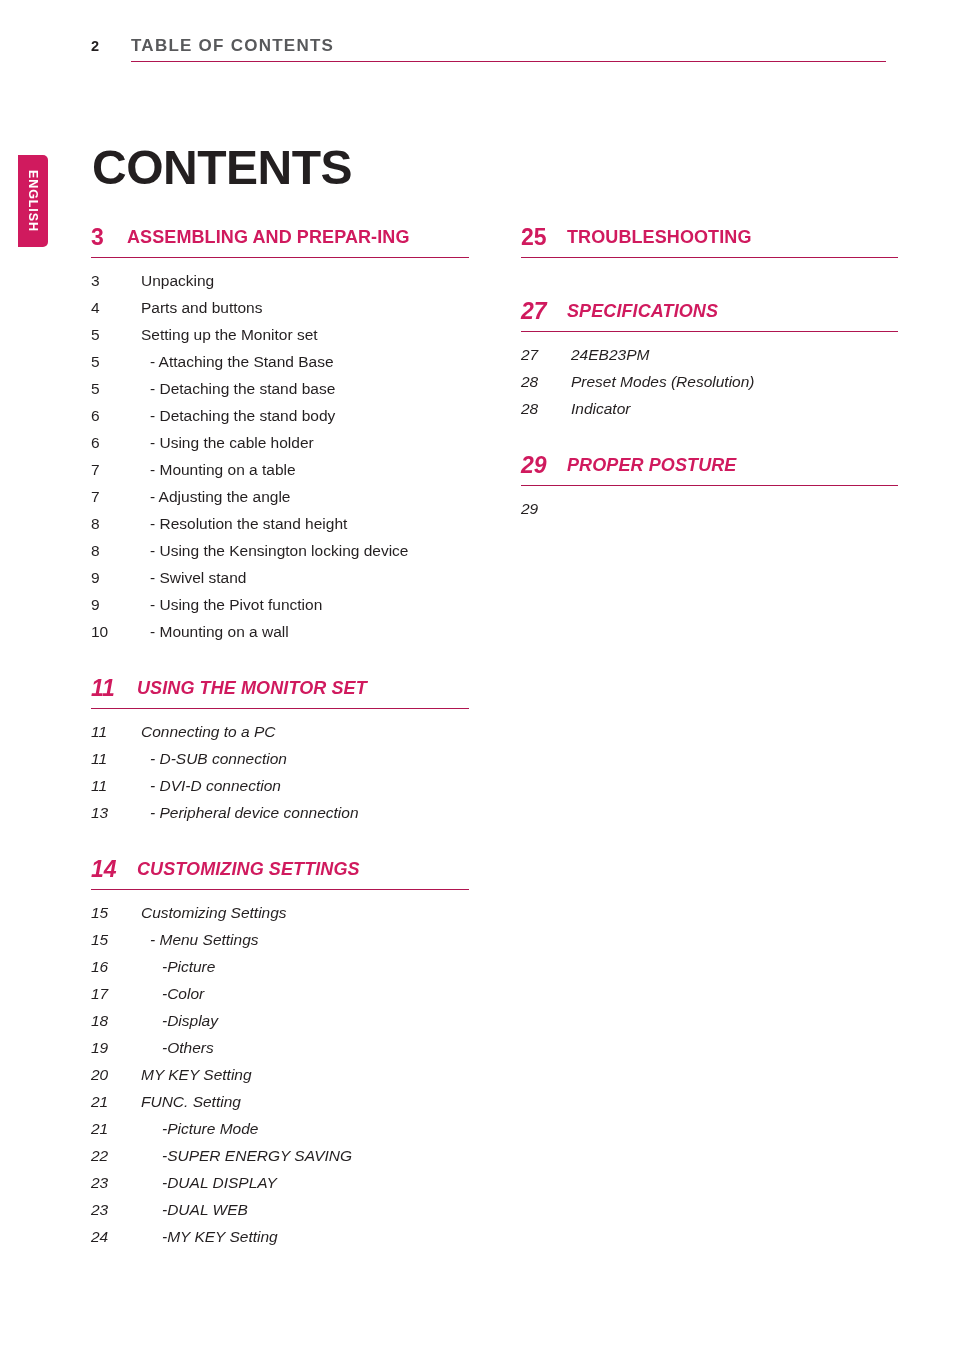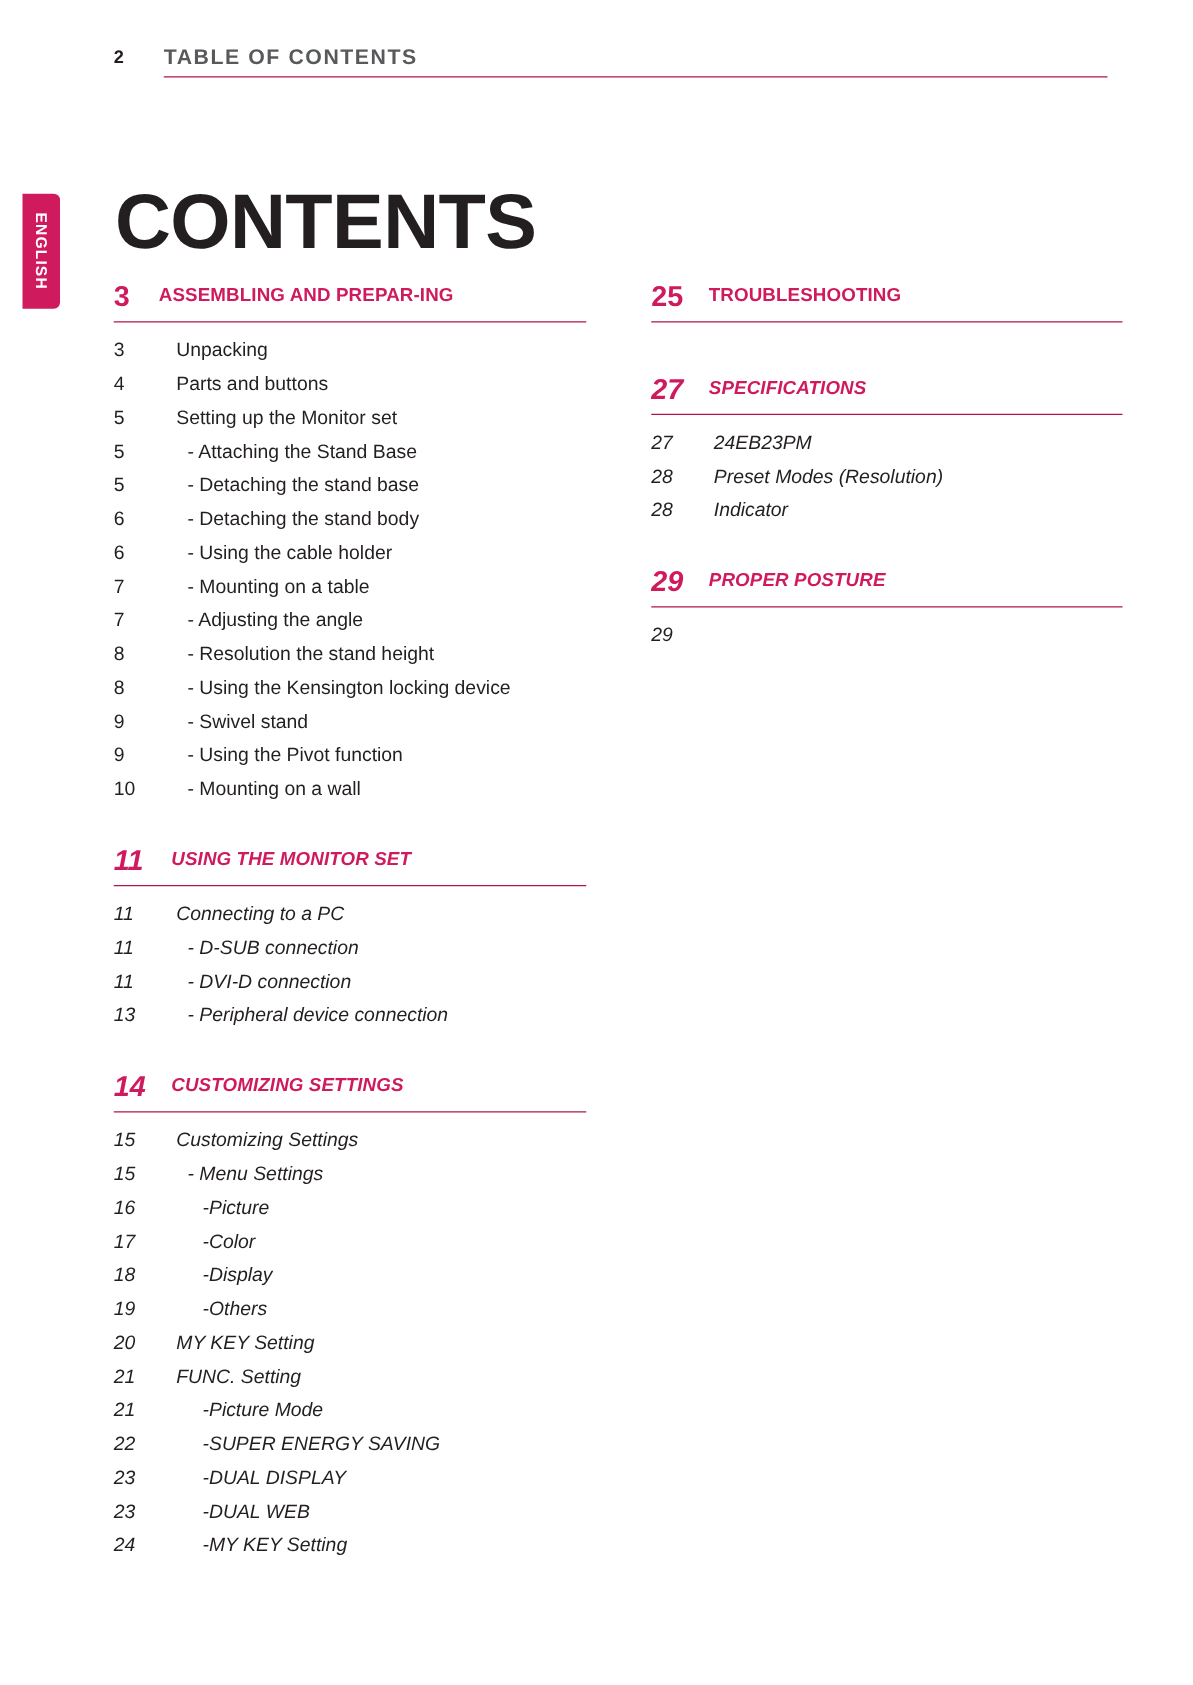--- a/index.html
+++ b/index.html
@@ -82,7 +82,7 @@
     position: absolute;
     left: 92px;
     top: 108px;
-    font-size: 62px;
+    font-size: 48px;
     font-weight: bold;
     color: #231f20;
     letter-spacing: -0.5px;

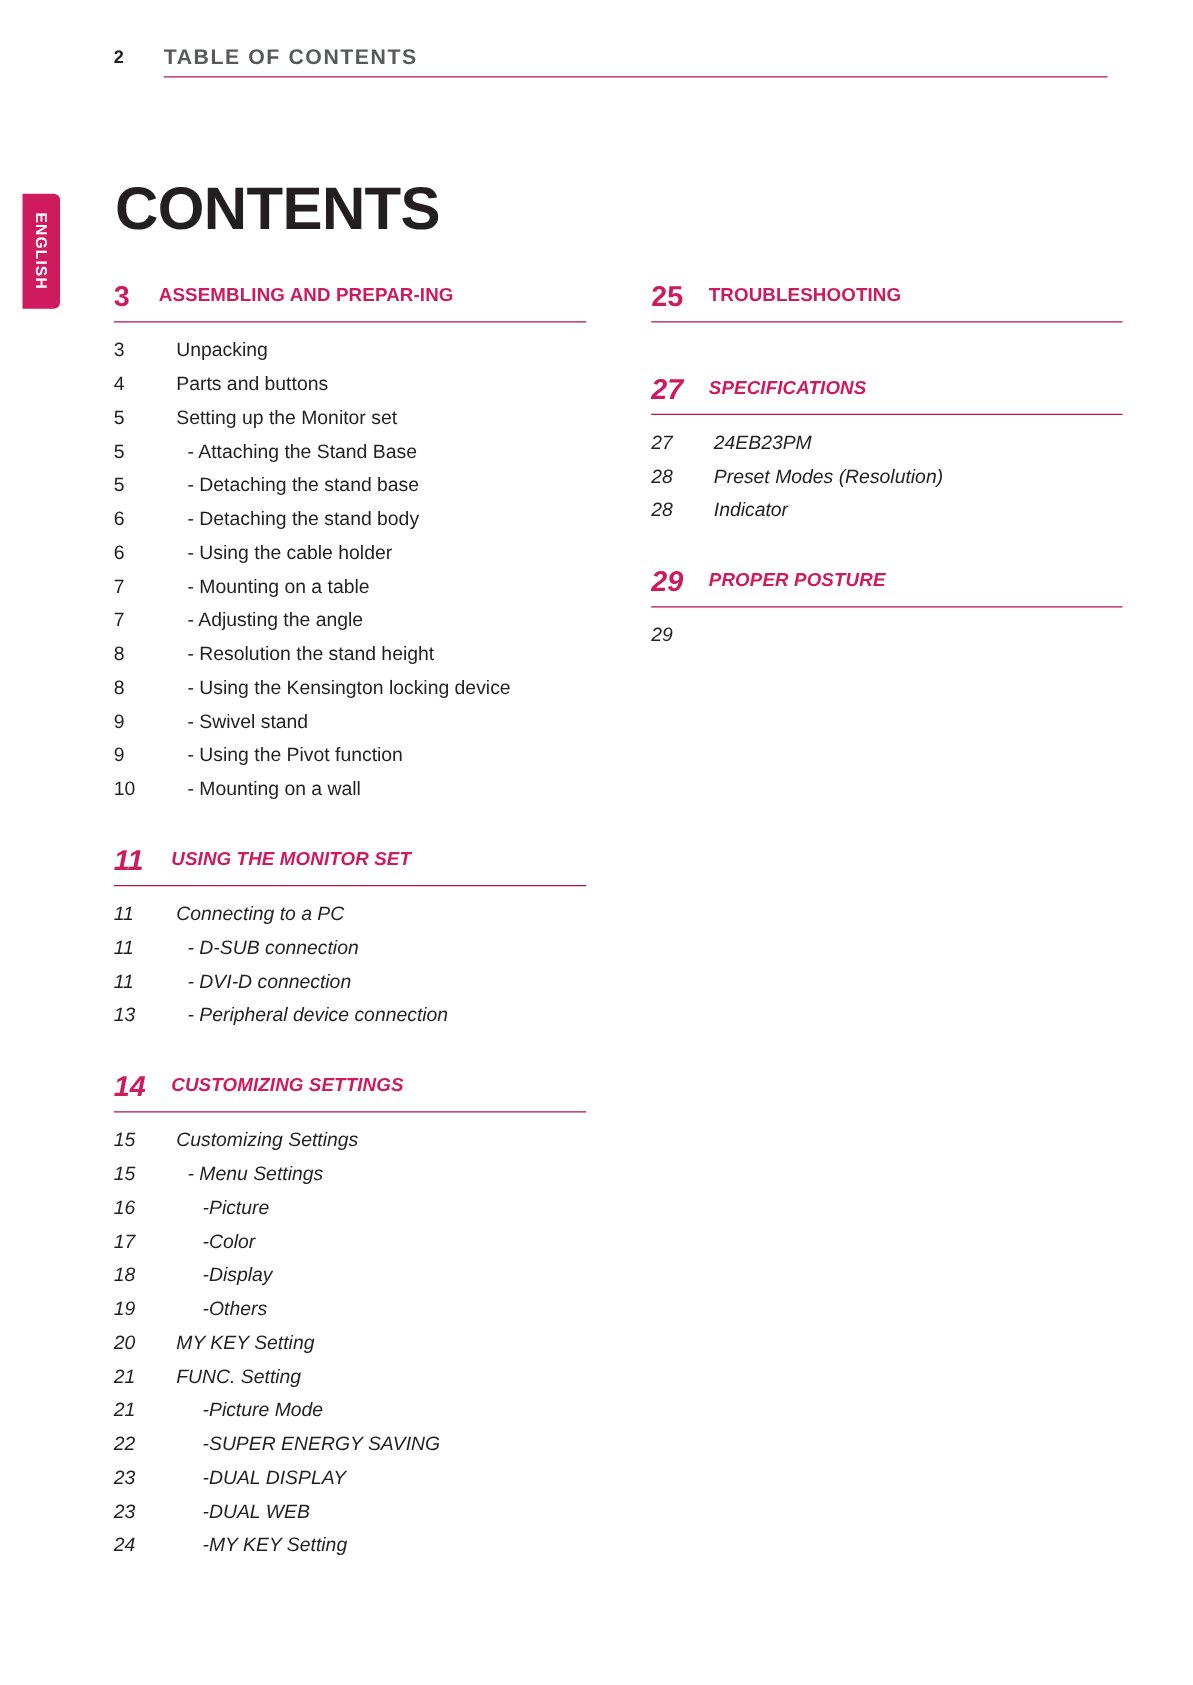--- a/index.html
+++ b/index.html
@@ -129,7 +129,7 @@
   .section-num.wide { min-width: 46px; }
   .section-title {
     color: #d01a5e;
-    font-size: 15px;
+    font-size: 18px;
     font-weight: bold;
     line-height: 30px;
     letter-spacing: 0.1px;

